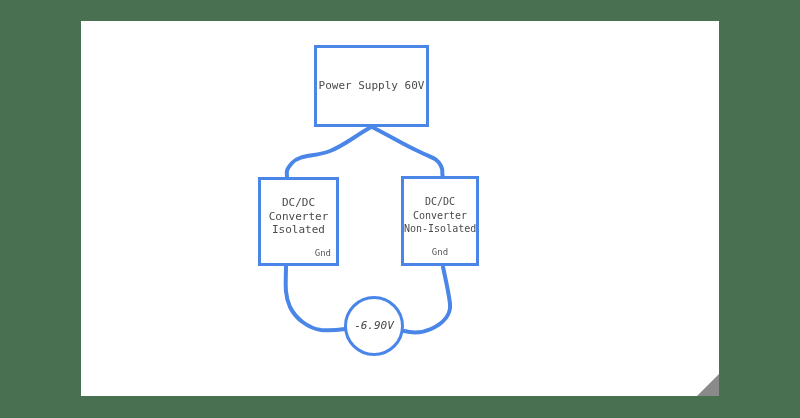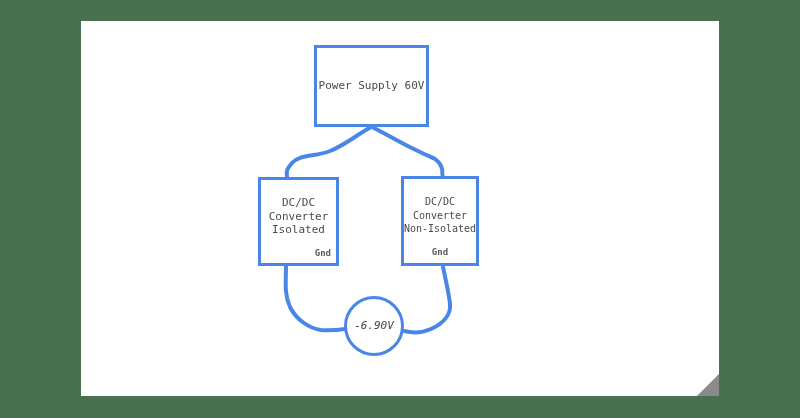--- a/index.html
+++ b/index.html
@@ -47,7 +47,6 @@
     border: 3px solid #4a86e8;
     display: flex;
     flex-direction: column;
-    align-items: center;
     justify-content: center;
   }
   .node-label {

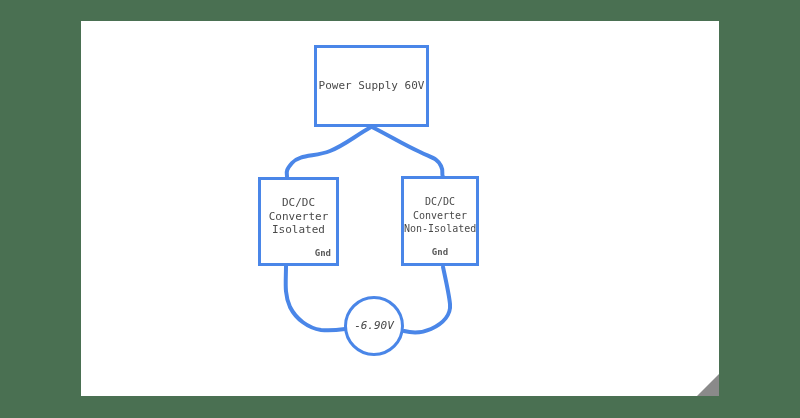--- a/index.html
+++ b/index.html
@@ -87,7 +87,6 @@
     bottom: 5px;
     font-size: 9px;
     color: #5a5a5a;
-    font-weight: bold;
   }
   #dcdc-nonisolated-box .gnd-label {
     right: auto;

